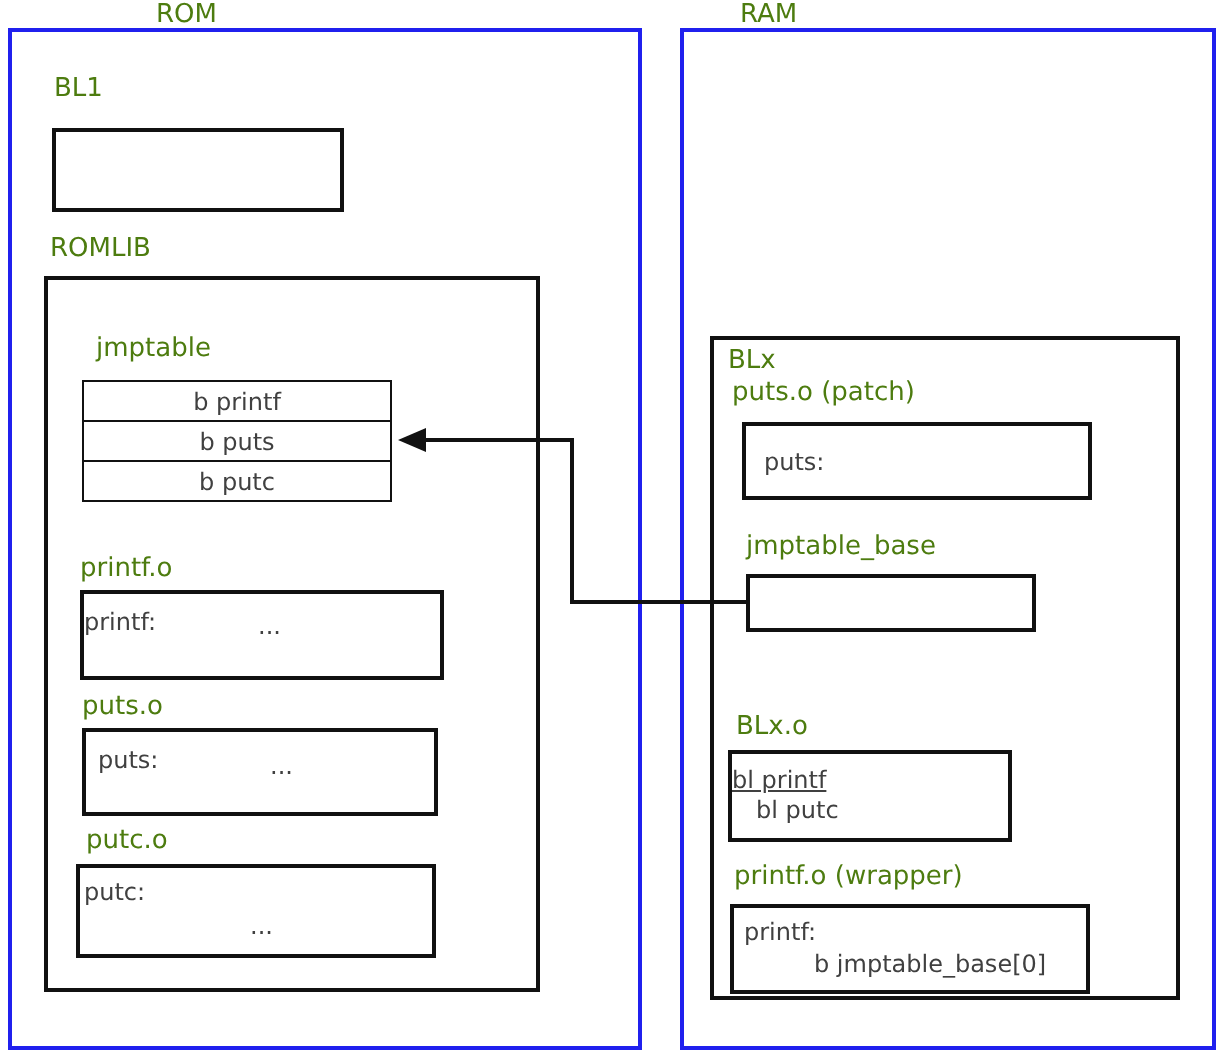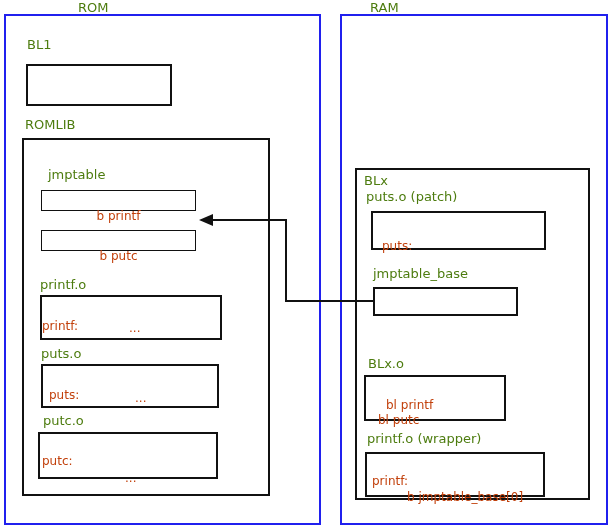--- a/index.html
+++ b/index.html
@@ -43,10 +43,9 @@
   .celltext {
     position: absolute;
     font-size: 12px;
-    color: #c2410c;
+    color: #404040;
     white-space: pre;
     line-height: 14px;
-    margin-top: 15px;
   }
   .cell-center {
     text-align: center;

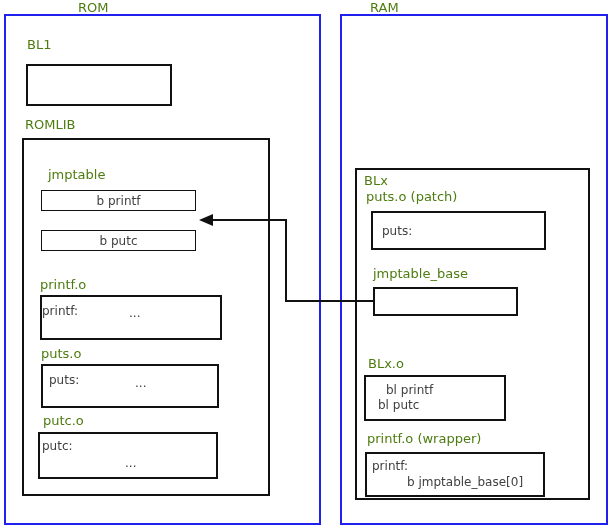--- a/index.html
+++ b/index.html
@@ -79,6 +79,9 @@
   <div class="box-thin" style="left:41px; top:190px; width:155px; height:21px;">
     <div class="celltext cell-center" style="top:3px;">b printf</div>
   </div>
+  <div class="box-thin" style="left:41px; top:210px; width:155px; height:21px;">
+    <div class="celltext cell-center" style="top:3px;">b puts</div>
+  </div>
   <div class="box-thin" style="left:41px; top:230px; width:155px; height:21px;padding-left:16px;">
     <div class="celltext cell-center" style="top:3px;">b putc</div>
   </div>

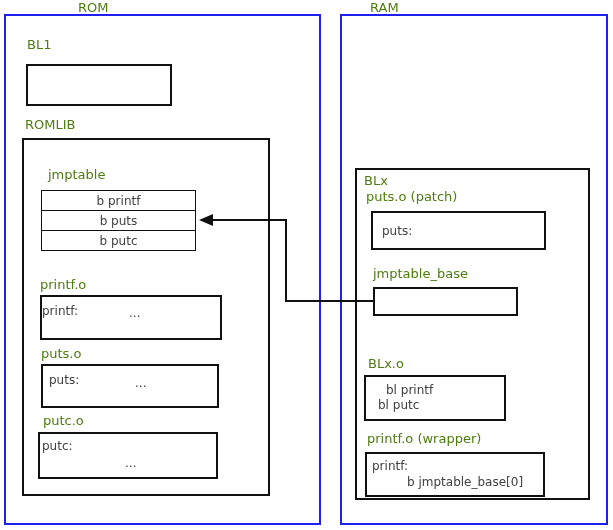--- a/index.html
+++ b/index.html
@@ -120,7 +120,7 @@
 
   <div class="lbl" style="left:368px; top:357px;">BLx.o</div>
   <div class="box" style="left:364px; top:375px; width:142px; height:46px;">
-    <div class="celltext" style="left:20px; top:6px;">bl printf</div>
+    <div class="celltext" style="left:0; top:6px;text-decoration:underline;">bl printf</div>
     <div class="celltext" style="left:12px; top:21px;">bl putc</div>
   </div>
 

